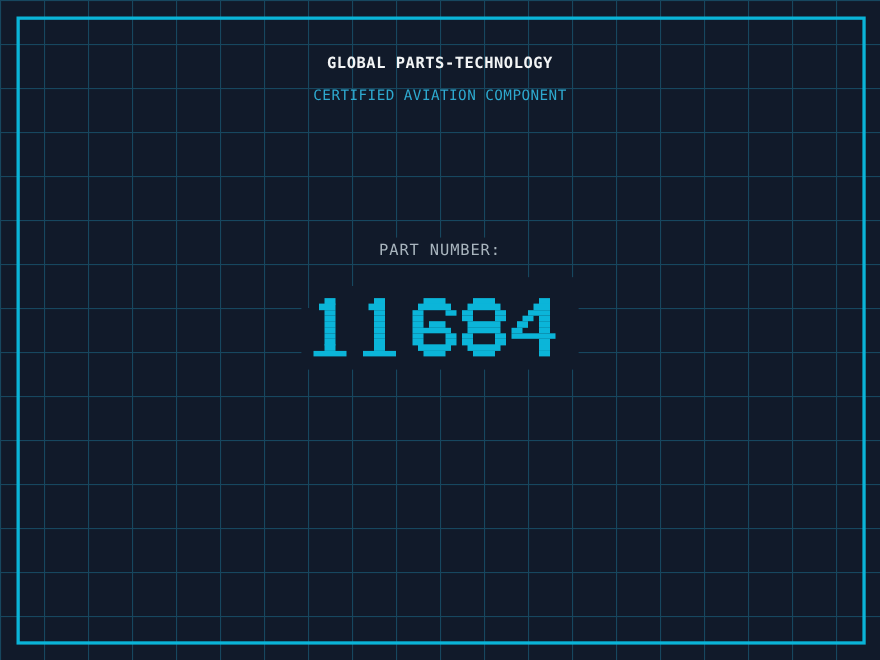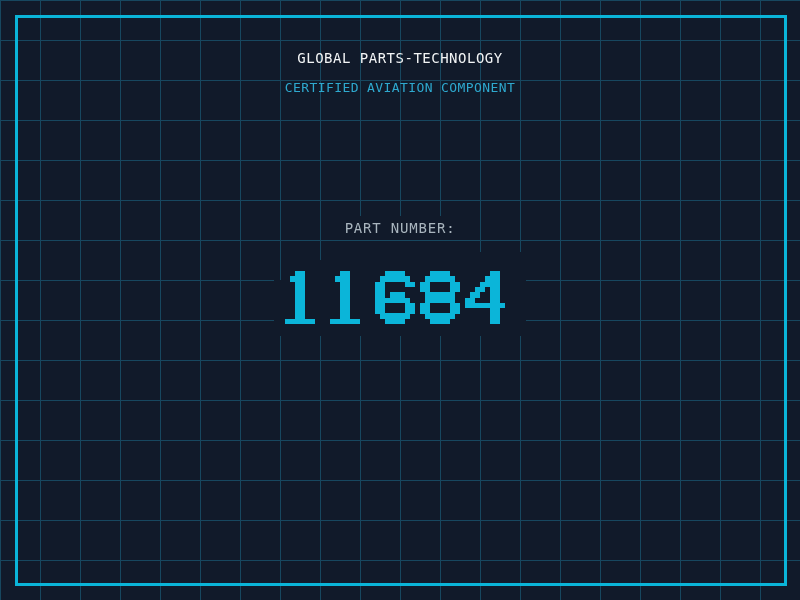--- a/index.html
+++ b/index.html
@@ -27,7 +27,7 @@
   }
   .txt{position:absolute;left:0;width:800px;text-align:center;white-space:pre;}
   .title{
-    top:50px;font-size:14px;font-weight:normal;letter-spacing:0.5px;
+    top:50px;font-size:14px;font-weight:bold;letter-spacing:0.5px;
     color:var(--title);
   }
   .subtitle{

